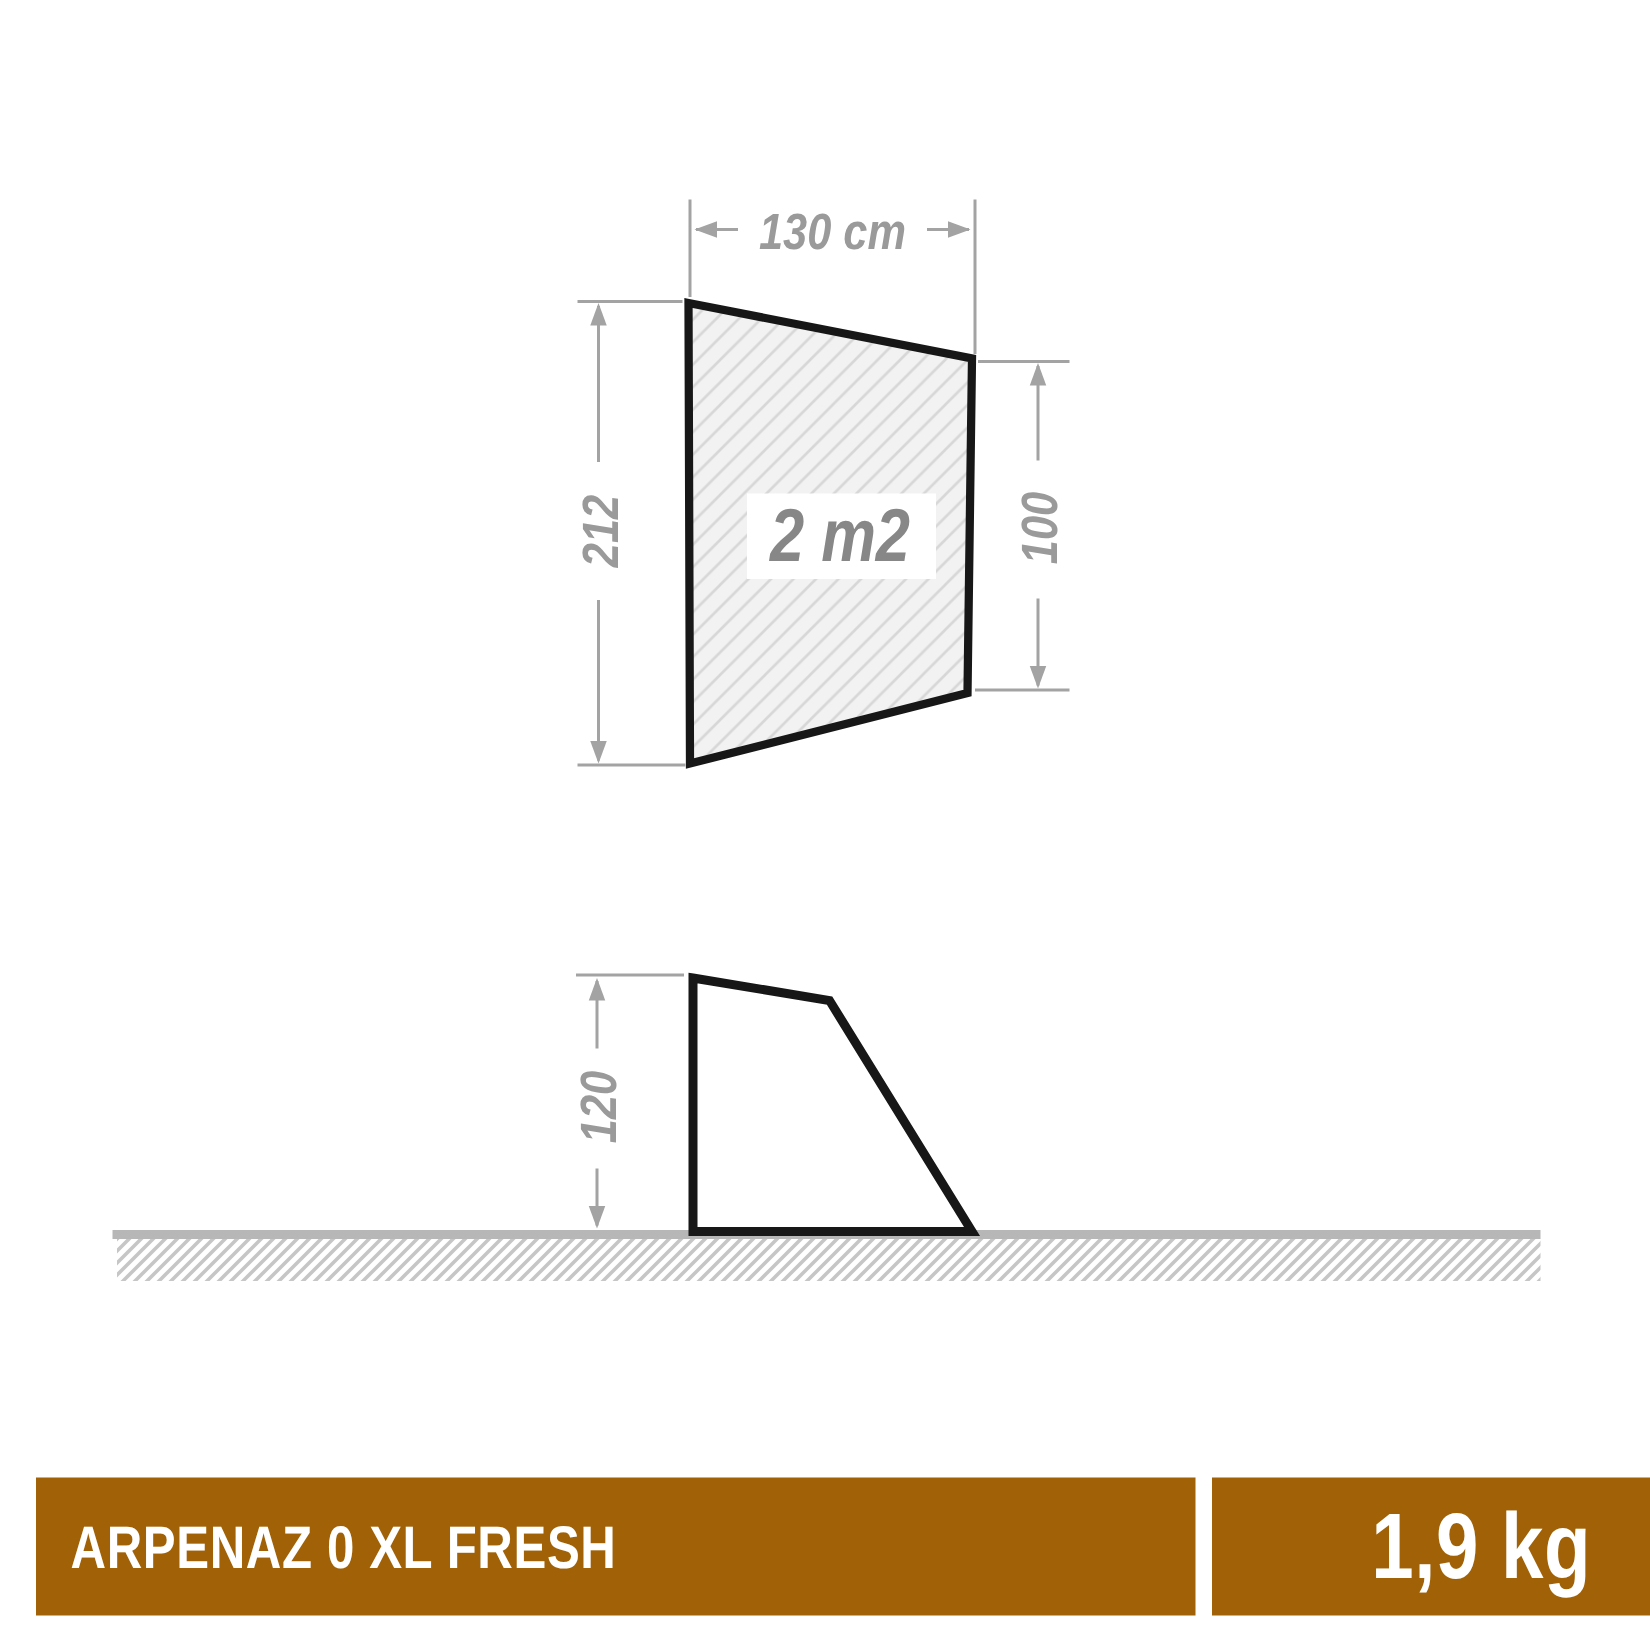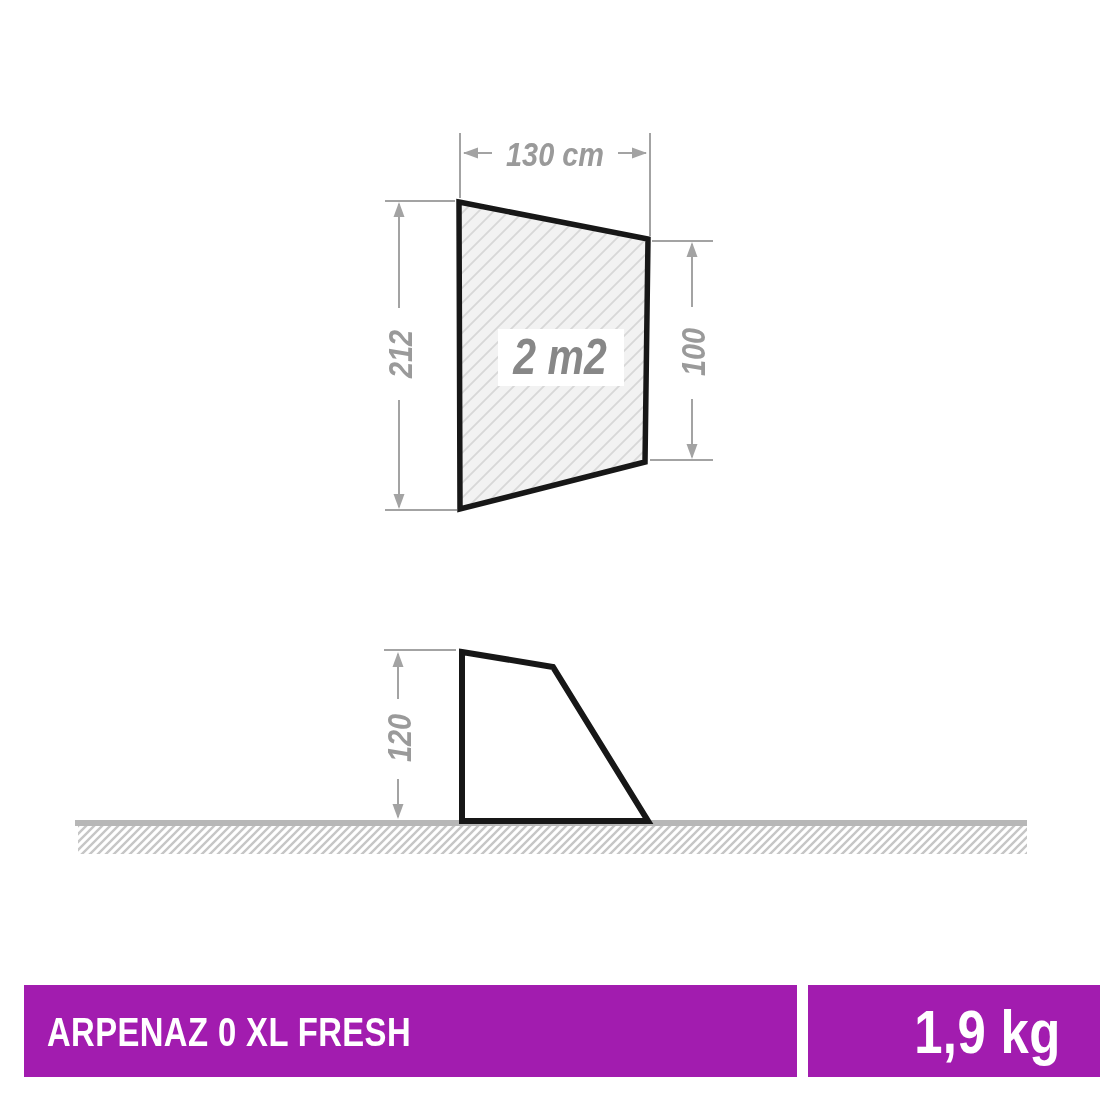--- a/index.html
+++ b/index.html
@@ -20,7 +20,7 @@
   .footer{ position:absolute; left:0; top:985px; width:1100px; height:92px; }
   .bar{
     position:absolute; top:0; height:92px;
-    background:#a21caf; color:#ffffff;
+    background:#a16207; color:#ffffff;
     font-weight:bold; line-height:94px;
     white-space:nowrap;
   }

